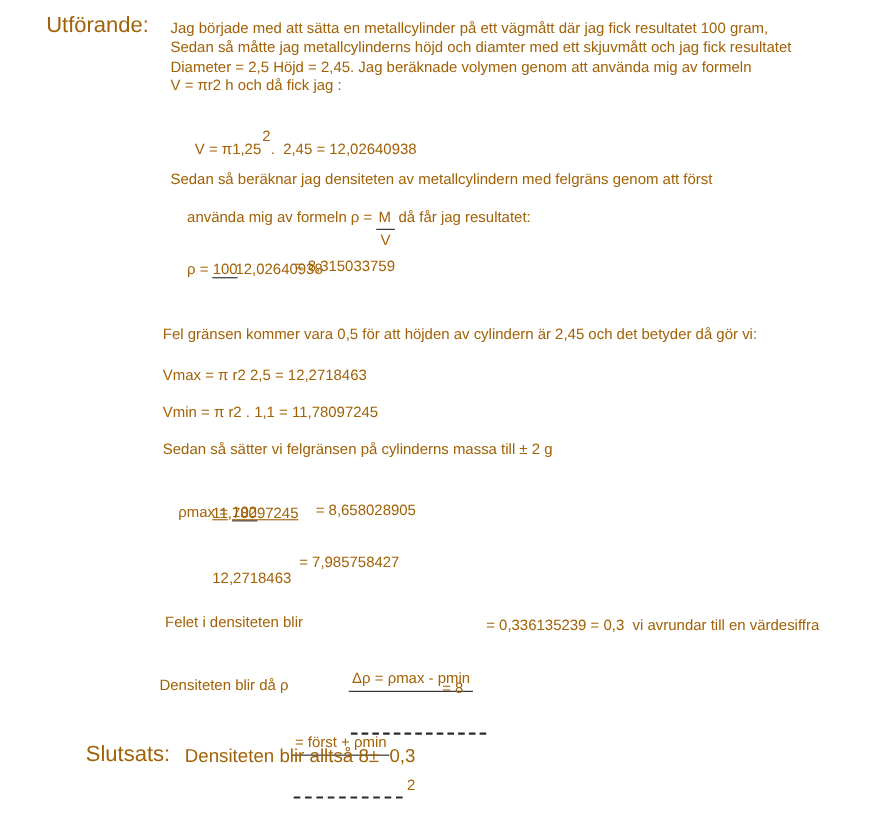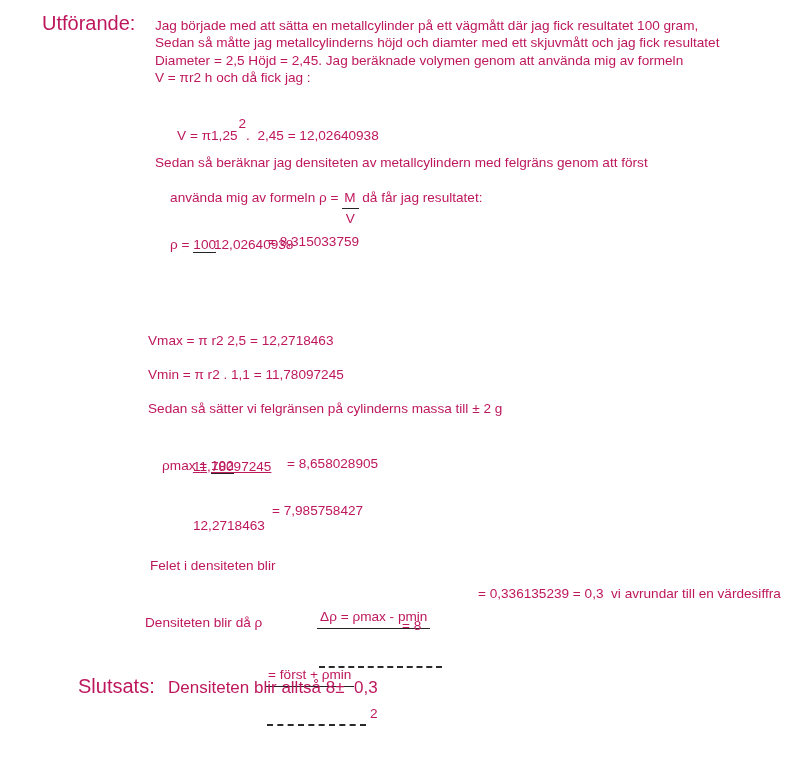--- a/index.html
+++ b/index.html
@@ -8,7 +8,7 @@
     position:relative;
     width:800px;height:762px;
     background:#ffffff;
-    color:#be185d;
+    color:#a16207;
     font-family:"Liberation Sans", sans-serif;
     font-size:13.6px;
     overflow:hidden;

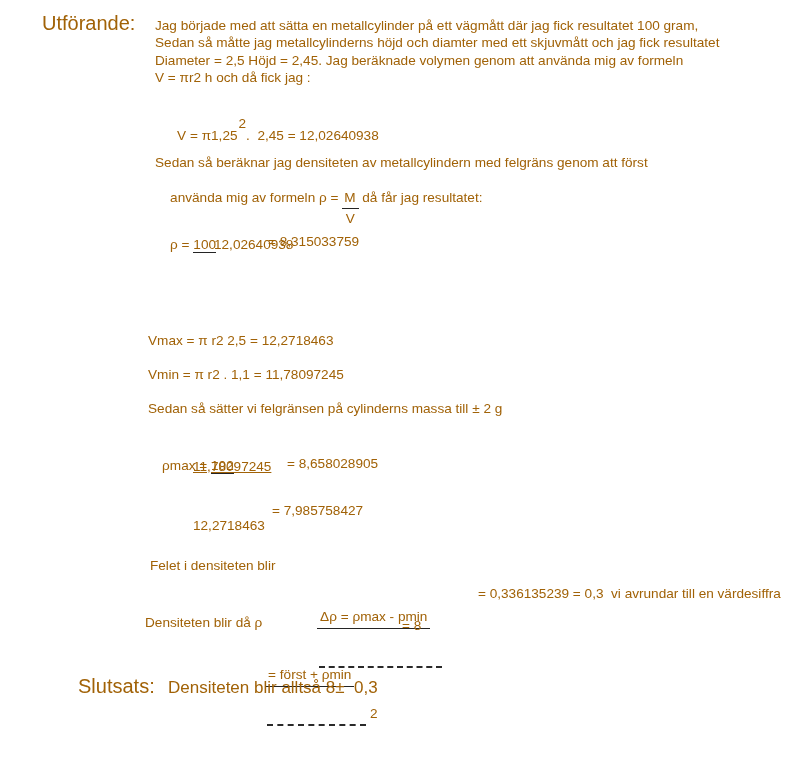--- a/index.html
+++ b/index.html
@@ -55,6 +55,7 @@
   <div class="abs" style="left:178px;top:236px;margin-left:36px;">12,02640938</div>
   <div class="abs" style="left:268px;top:233px;">= 8,315033759</div>
 
+  <div class="abs" style="left:148px;top:295px;">Fel gränsen kommer vara 0,5 för att höjden av cylindern är 2,45 och det betyder då gör vi:</div>
 
   <div class="abs" style="left:148px;top:332px;">Vmax = π r2 2,5 = 12,2718463</div>
   <div class="abs" style="left:148px;top:366px;">Vmin = π r2 . 1,1 = 11,78097245</div>

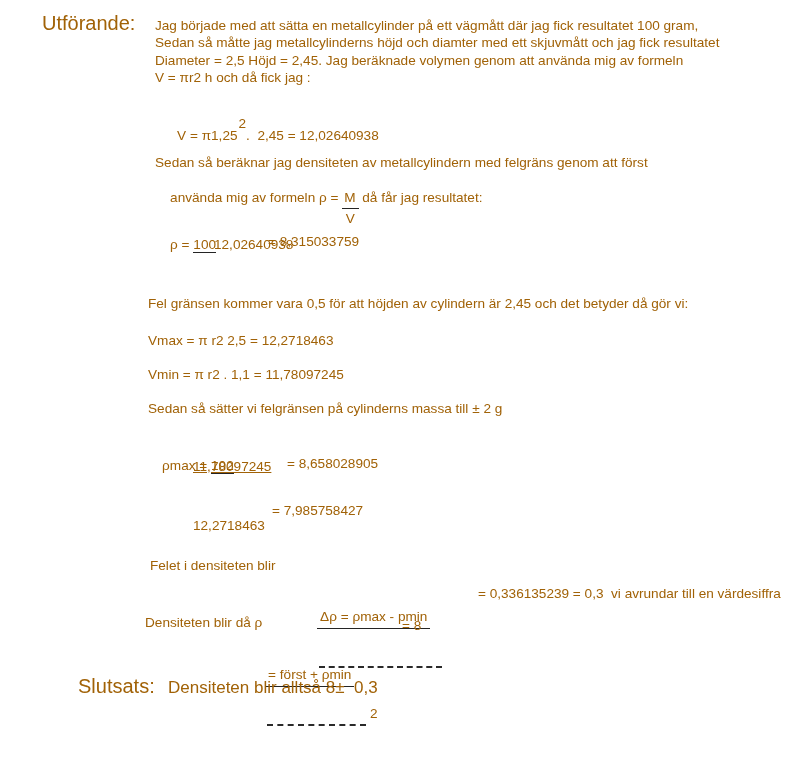--- a/index.html
+++ b/index.html
@@ -79,7 +79,7 @@
       <span class="bf-den">2</span>
     </span>
   </div>
-  <div class="abs" style="left:442px;top:585px;margin-left:36px;">= 0,336135239 = 0,3  vi avrundar till en värdesiffra</div>
+  <div class="abs" style="left:442px;top:560px;">= 0,336135239 = 0,3  vi avrundar till en värdesiffra</div>
 
   <div class="abs" style="left:145px;top:614px;">Densiteten blir då ρ</div>
   <div class="abs" style="left:250px;top:614px;">

